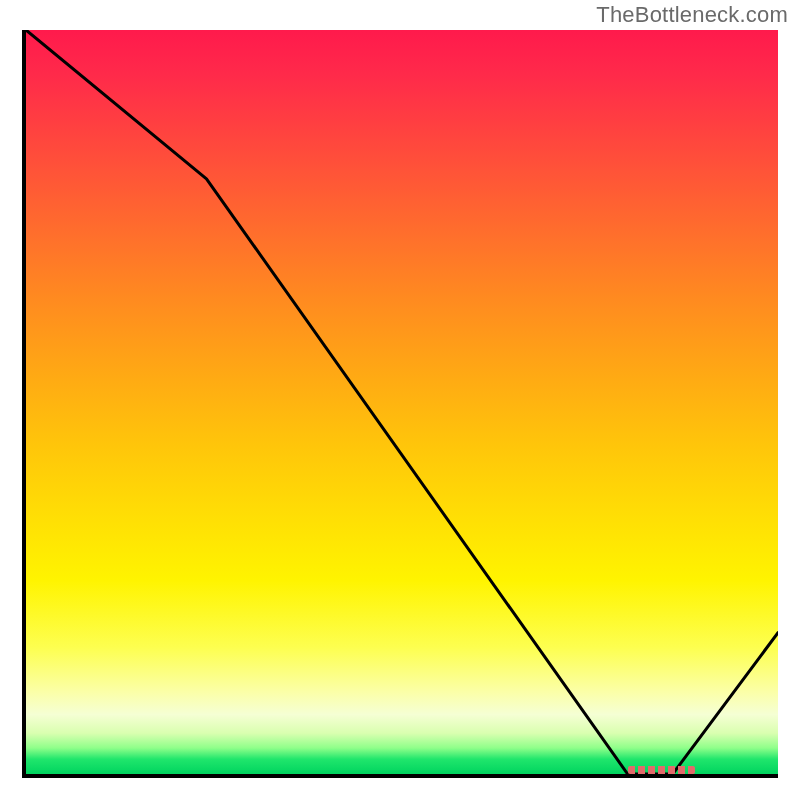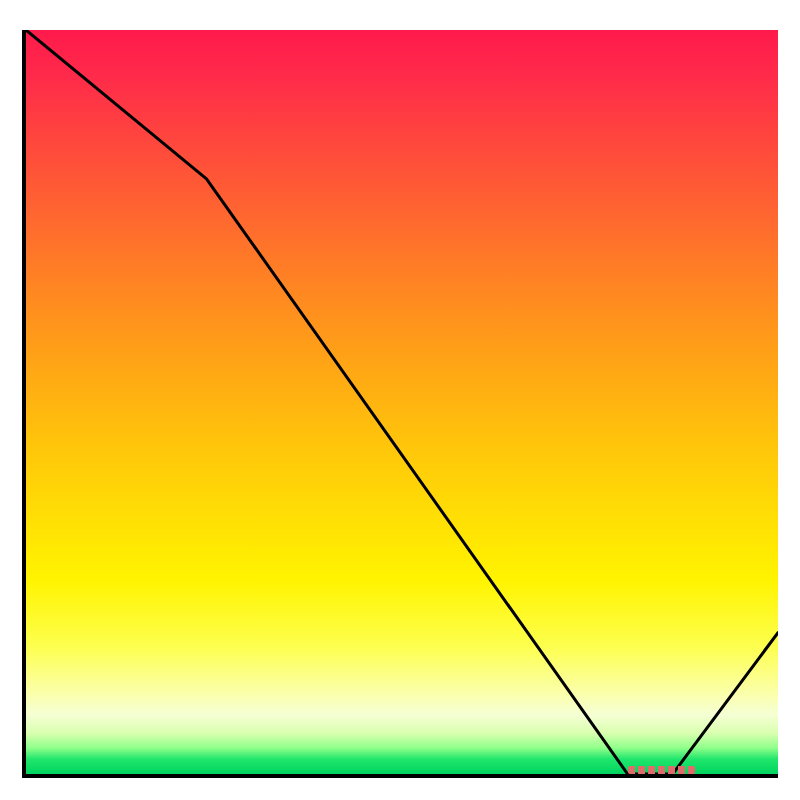--- a/index.html
+++ b/index.html
@@ -80,6 +80,7 @@
 
 <div class="wrap">
 
+  <div class="attribution">TheBottleneck.com</div>
 
   <div class="plot">
 

